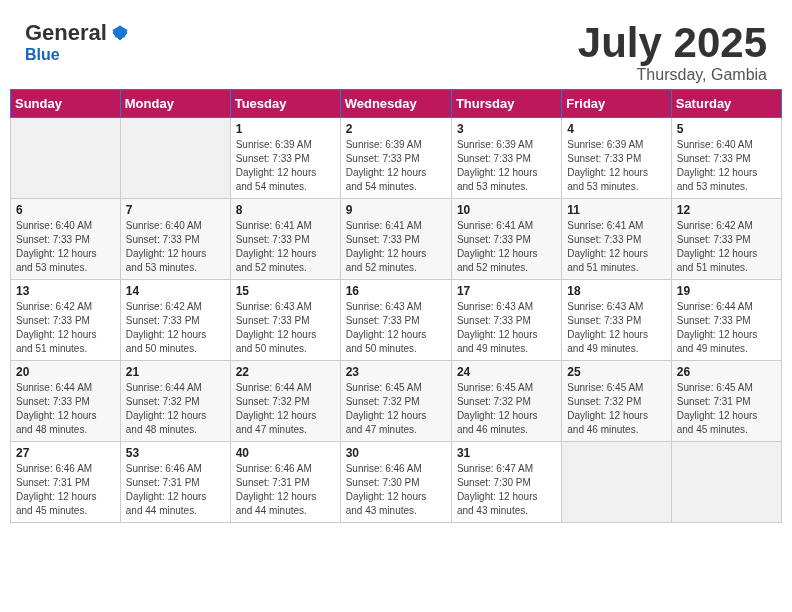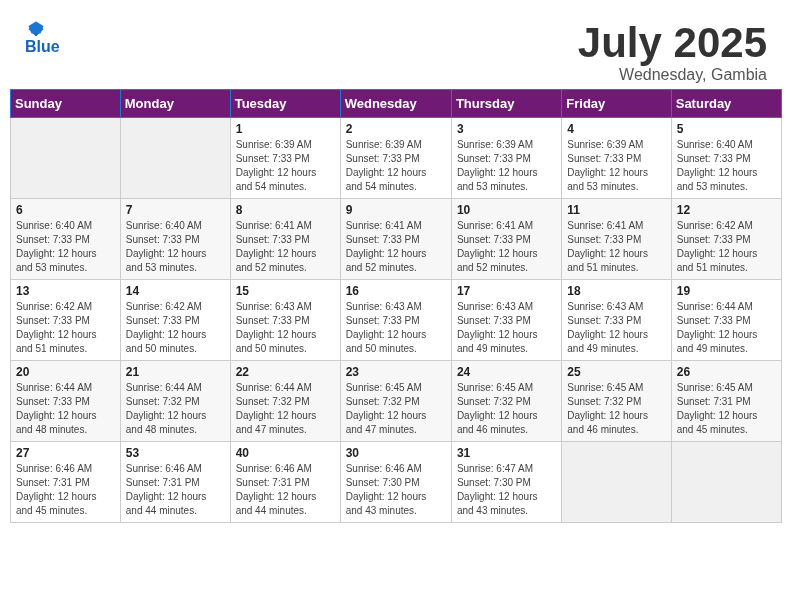--- a/index.html
+++ b/index.html
@@ -104,6 +104,7 @@
 <div class="header">
   <div class="logo">
     <div class="logo-text">
+      <span class="logo-general">General</span>
       <svg class="logo-icon" viewBox="0 0 24 24">
         <polygon points="12,2 22,12 12,22 2,12" fill="#1565c0"></polygon>
         <polygon points="12,2 22,8 18,18 6,18 2,8" fill="#1976d2"></polygon>

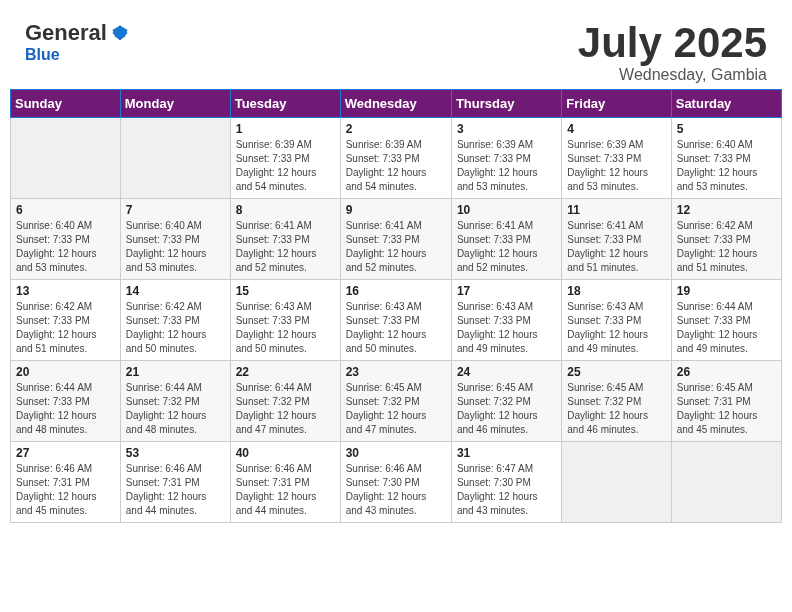--- a/index.html
+++ b/index.html
@@ -116,7 +116,7 @@
   </div>
   <div class="title-block">
     <div class="month-title">July 2025</div>
-    <div class="location-title">Wednesday, Gambia</div>
+    <div class="location-title">Thursday, Gambia</div>
   </div>
 </div>
 

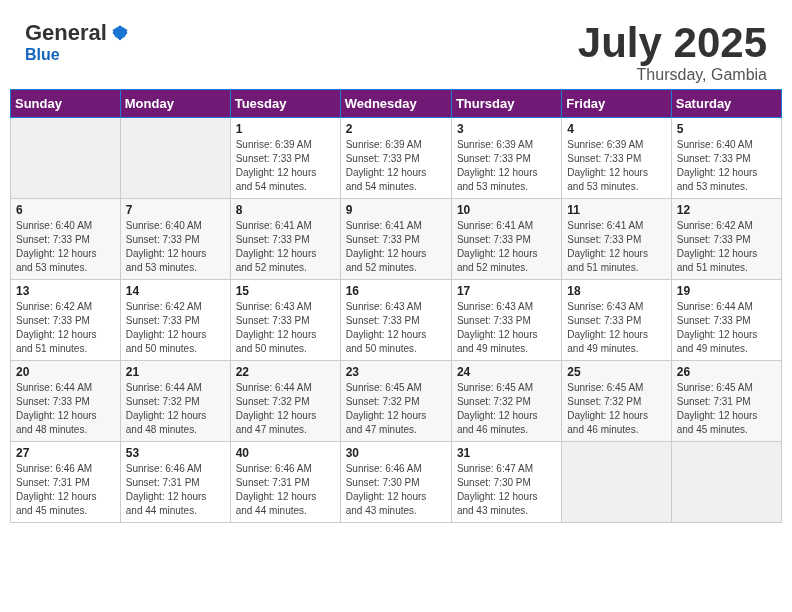--- a/index.html
+++ b/index.html
@@ -61,7 +61,7 @@
       border: 1px solid #ccc;
     }
     .calendar th {
-      background-color: #701a75;
+      background-color: #be185d;
       color: #fff;
       font-size: 13px;
       font-weight: bold;

